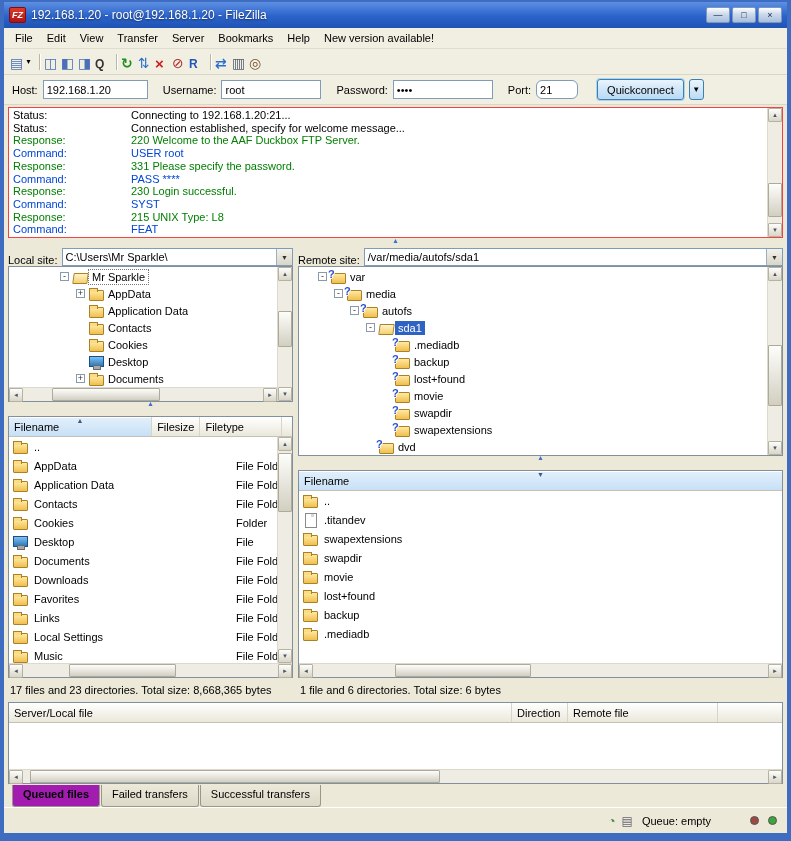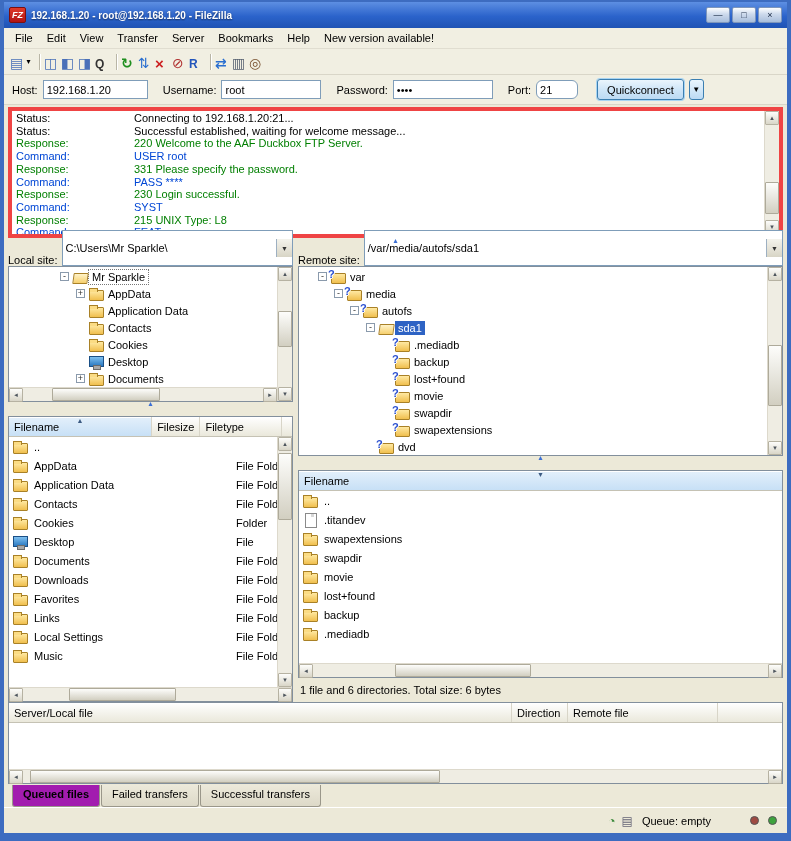--- a/index.html
+++ b/index.html
@@ -13,7 +13,7 @@
   .appicon { width:17px; height:16px; flex:none; background:linear-gradient(#e03a2a,#b01414); color:#fff;
     font-weight:bold; font-style:italic; font-size:9px; display:flex; align-items:center; justify-content:center;
     border:1px solid #7d0f0f; border-radius:2px; }
-  .title { flex:1; color:#fff; font-weight:bold; font-size:10px; text-shadow:0 1px 2px rgba(0,0,0,.55); white-space:nowrap; overflow:hidden; }
+  .title { flex:1; color:#fff; font-weight:normal; font-size:12px; text-shadow:0 1px 2px rgba(0,0,0,.55); white-space:nowrap; overflow:hidden; }
   .winbtns { display:flex; gap:2px; }
   .wbtn { width:24px; height:16px; border-radius:2px; display:flex; align-items:center; justify-content:center;
     font-size:9px; color:#1a2a44; background:linear-gradient(#fdfeff,#ccd9ec 45%,#aabfdb); border:1px solid #7e96bc; }

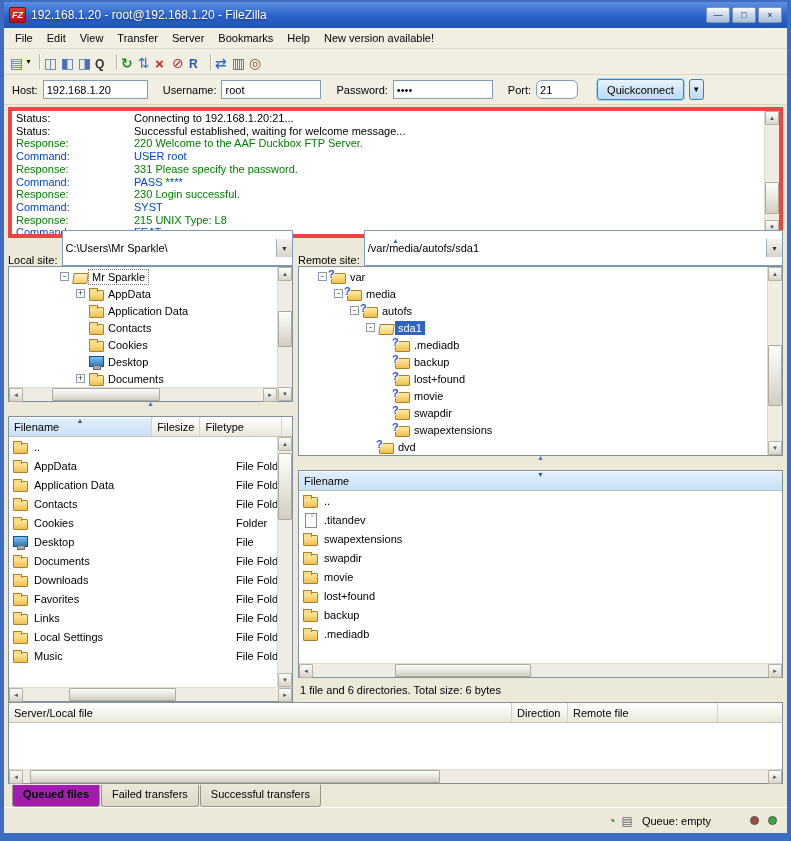--- a/index.html
+++ b/index.html
@@ -56,7 +56,7 @@
   .qcdrop { width:15px; height:21px; font-size:8px; background:linear-gradient(#eaf5fd,#bcdaf3); border:1px solid #3c7fb1; border-radius:3px; }
 
   
-  .logwrap { height:131px; flex:none; margin:2px 4px 0; border:4px solid #ef4444; background:#fff; display:flex; }
+  .logwrap { height:131px; flex:none; margin:2px 4px 0; border:1px solid #ef4444; background:#fff; display:flex; }
   .log { flex:1; overflow:hidden; padding:1px 0 0 4px; line-height:12.7px; }
   .logline { white-space:nowrap; }
   .logline .ll { display:inline-block; width:118px; }

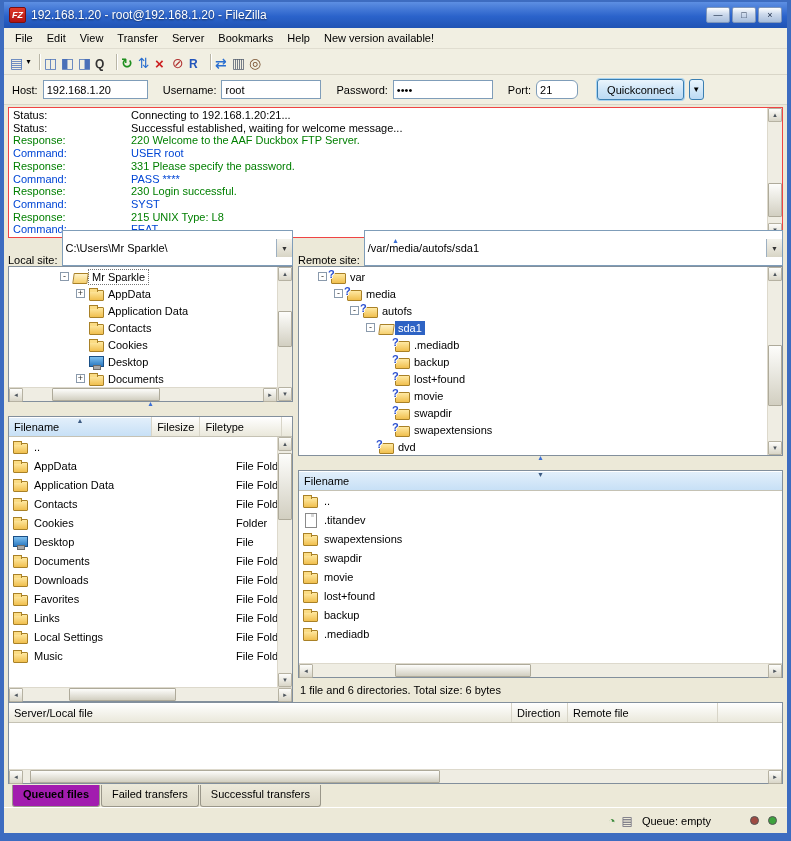--- a/index.html
+++ b/index.html
@@ -243,7 +243,7 @@
         </div>
 
         <div class="logline status" data-name="log-line">
-          <span class="ll">Status:</span><span>Successful established, waiting for welcome message...</span>
+          <span class="ll">Status:</span><span>Connection established, specify for welcome message...</span>
         </div>
 
         <div class="logline response" data-name="log-line">

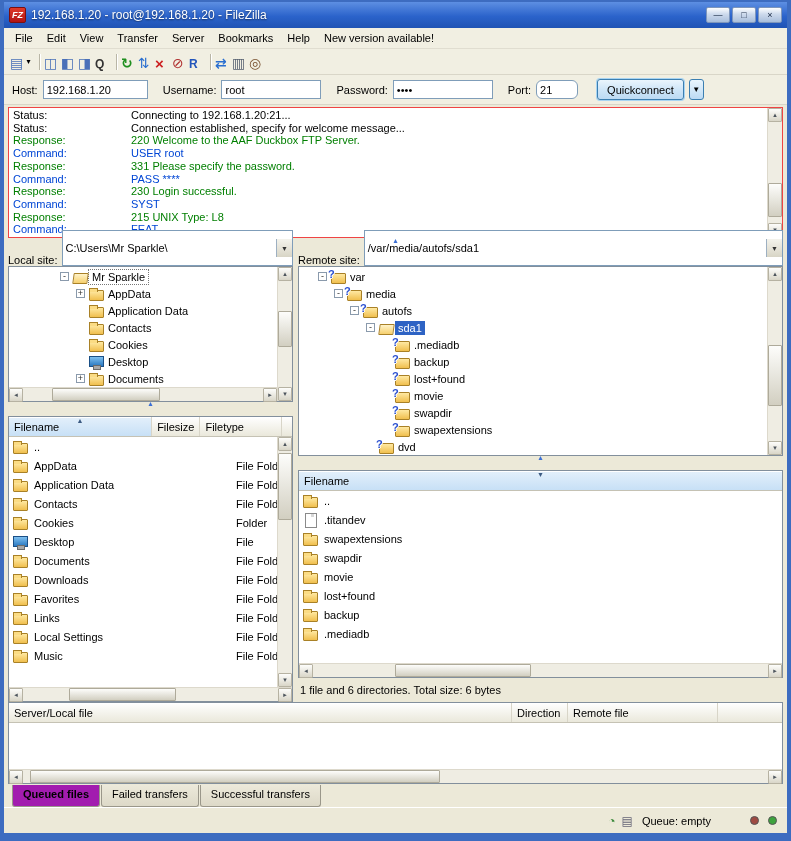--- a/index.html
+++ b/index.html
@@ -80,7 +80,7 @@
   .pane.local { width:285px; flex:none; }
   .pane.remote { flex:1; }
   .sitebar { height:22px; flex:none; display:flex; align-items:flex-end; gap:4px; }
-  .combo { flex:1; height:36px; border:1px solid #7f9db9; background:#fff; display:flex; align-items:center; overflow:hidden; }
+  .combo { flex:1; height:18px; border:1px solid #7f9db9; background:#fff; display:flex; align-items:center; overflow:hidden; }
   .combo .cval { flex:1; padding-left:3px; white-space:nowrap; overflow:hidden; }
   .combo .carr { width:16px; height:18px; flex:none; display:flex; align-items:center; justify-content:center; font-size:7px; color:#333;
     background:linear-gradient(#f4f3ec,#d8d5c6); border-left:1px solid #9db0c2; }

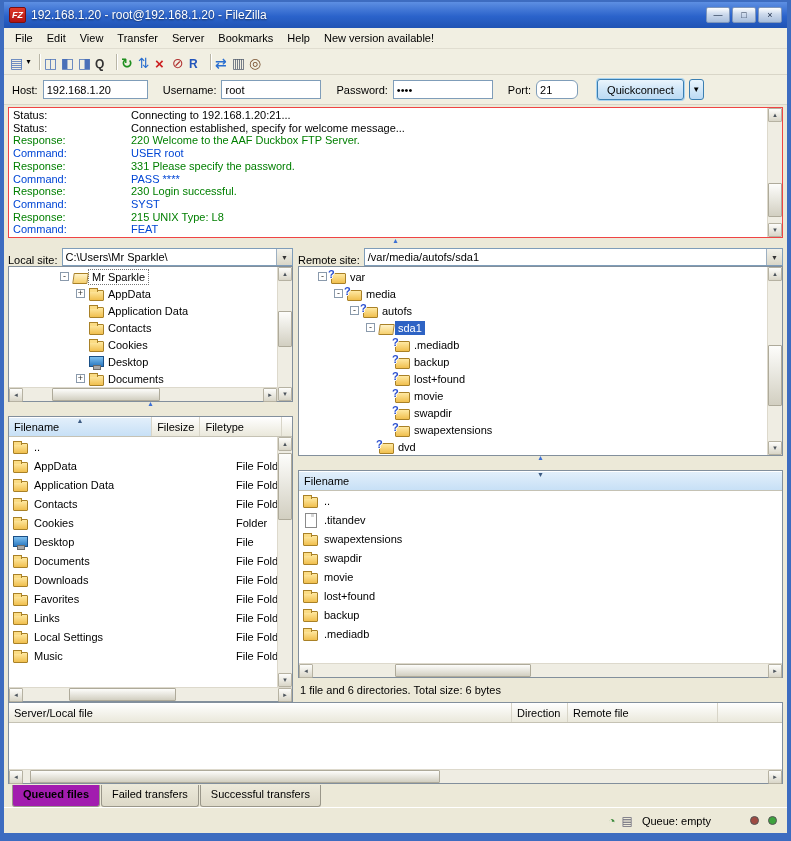--- a/index.html
+++ b/index.html
@@ -486,6 +486,7 @@
           <span class="sarr" data-name="scroll-right-icon">▸</span>
         </div>
       </div>
+      <div class="pstatus" data-name="local-status-text">17 files and 23 directories. Total size: 8,668,365 bytes</div>
     </div>
 
     <div class="pane remote" data-name="remote-pane">

